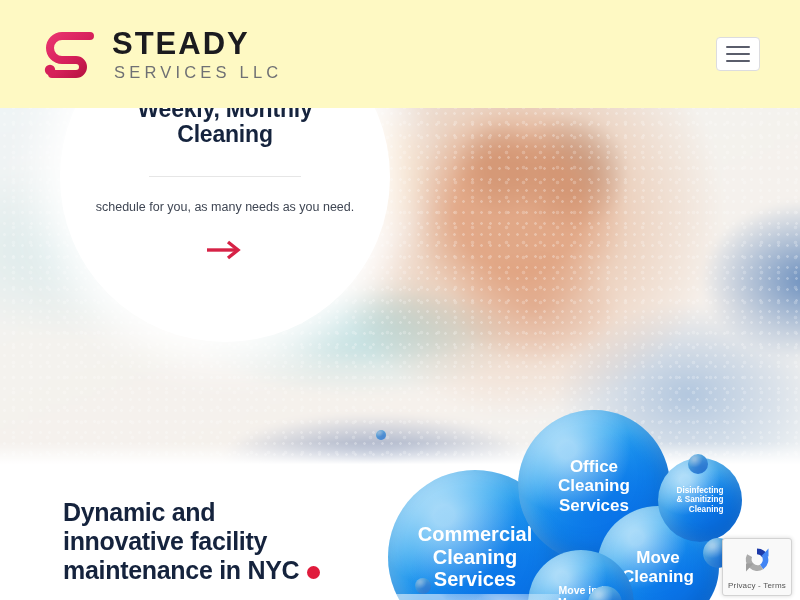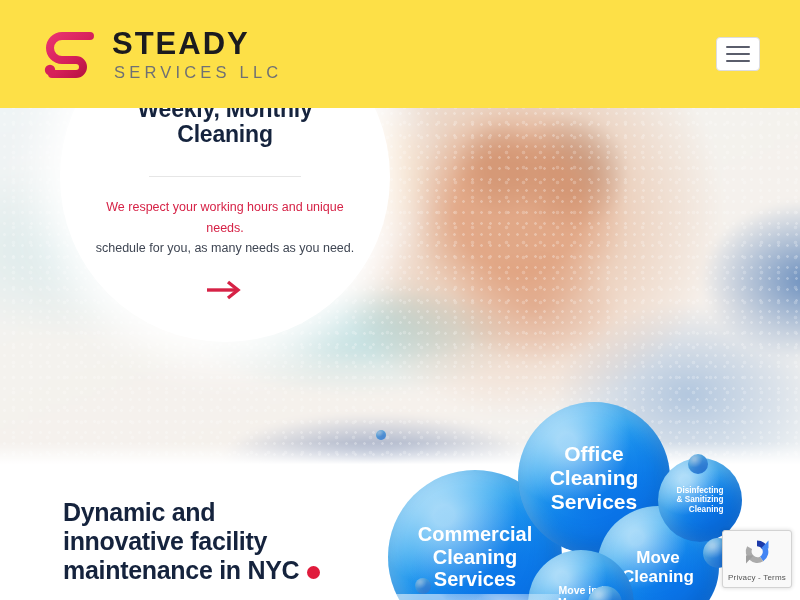--- a/index.html
+++ b/index.html
@@ -13,7 +13,7 @@
   
   .site-header{
     position:absolute; top:0; left:0; width:800px; height:108px;
-    background:#fde047; z-index:40;
+    background:#fef9c3; z-index:40;
     display:flex; align-items:center; justify-content:space-between;
     padding:0 40px;
   }

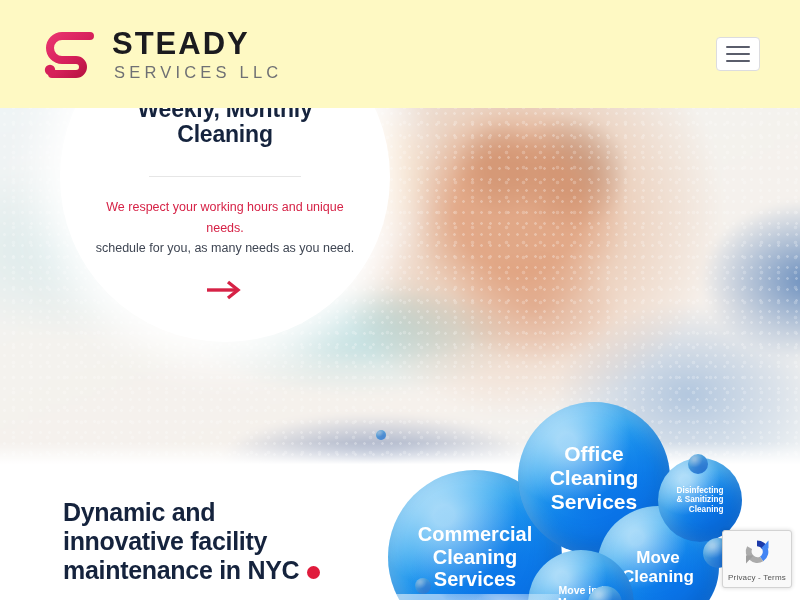--- a/index.html
+++ b/index.html
@@ -220,7 +220,6 @@
 
   <div class="hero-rule"></div>
 
-  <p class="hero-lead">We respect your working hours and unique needs.</p>
   <p class="hero-copy">schedule for you, as many needs as you need.</p>
 
   <a class="hero-arrow" href="#">

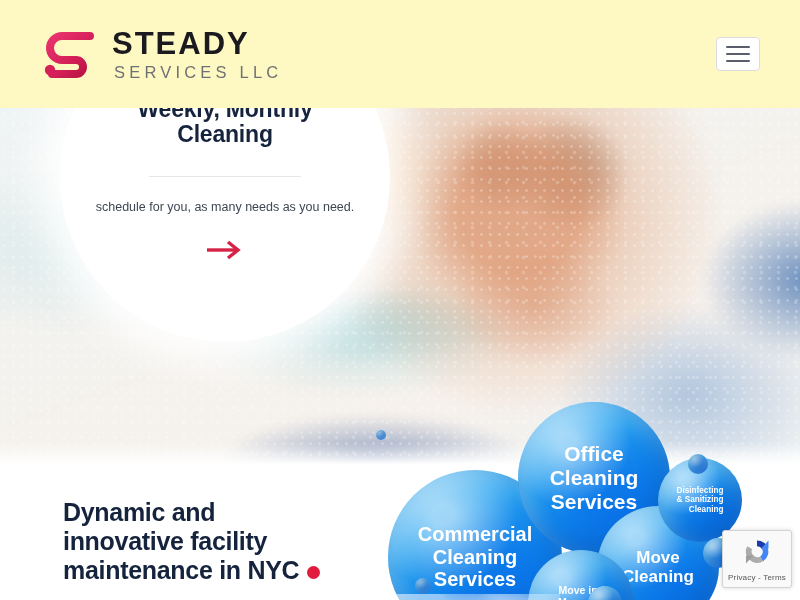--- a/index.html
+++ b/index.html
@@ -138,7 +138,7 @@
     box-shadow:inset -8px -10px 22px rgba(4,60,140,.30), inset 8px 10px 22px rgba(255,255,255,.30);
   }
   .b-commercial{ left:18px;  top:72px;  width:174px; height:174px; font-size:20px; }
-  .b-office{     left:148px; top:4px;  width:152px; height:152px; font-size:21px; }
+  .b-office{     left:148px; top:12px;  width:152px; height:152px; font-size:17px; }
   .b-deep{       left:227px; top:108px; width:122px; height:122px; font-size:17px; }
   .b-disinfect{  left:288px; top:60px;  width:84px;  height:84px;  font-size:8.2px;text-align:right; }
   .b-movein{     left:158px; top:152px; width:106px; height:106px; font-size:10.5px; }

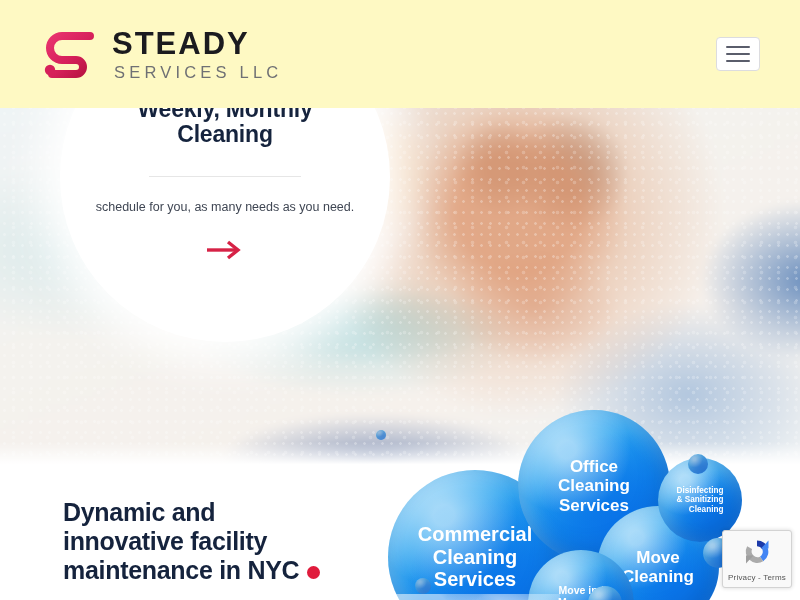--- a/index.html
+++ b/index.html
@@ -161,7 +161,7 @@
 
   
   .recaptcha{
-    position:absolute; z-index:60; right:8px; bottom:12px;
+    position:absolute; z-index:60; right:8px; bottom:4px;
     width:70px; height:58px; background:#f9f9f9;
     border:1px solid #d3d3d3; border-radius:3px;
     box-shadow:0 0 4px rgba(0,0,0,.16);

